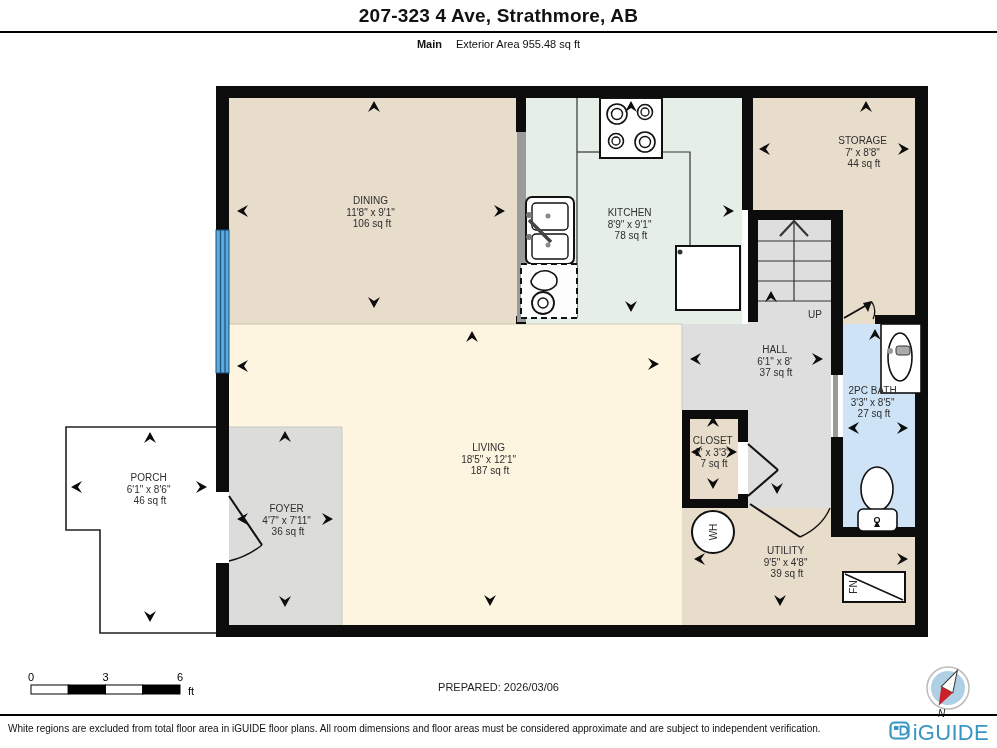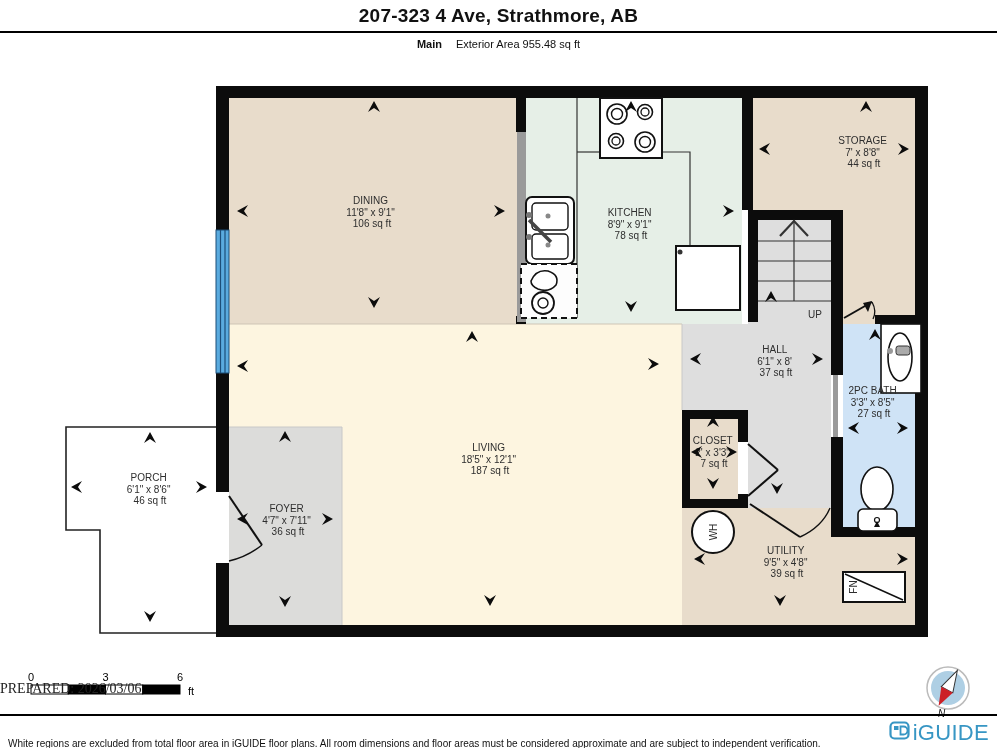--- a/index.html
+++ b/index.html
@@ -11,8 +11,8 @@
   .hdr-sub{position:absolute;top:38px;left:0;right:0;text-align:center;font-size:11px;}
   .hdr-sub .fl{font-weight:bold;margin-right:14px;}
   svg.plan{position:absolute;top:0;left:0;}
-  .prepared{position:absolute;top:681px;left:0;right:0;
-       font-size:14px;color:#222;font-family:Liberation Serif, serif;}
+  .prepared{position:absolute;top:681px;left:0;right:0;text-align:center;
+       font-size:11px;color:#222;}
   .footer{position:absolute;top:714px;left:0;right:0;bottom:0;border-top:2px solid #000;
        display:flex;justify-content:space-between;align-items:flex-start;}
   .foot-text{font-size:10px;color:#111;padding:22px 6px 0 8px;white-space:nowrap;}

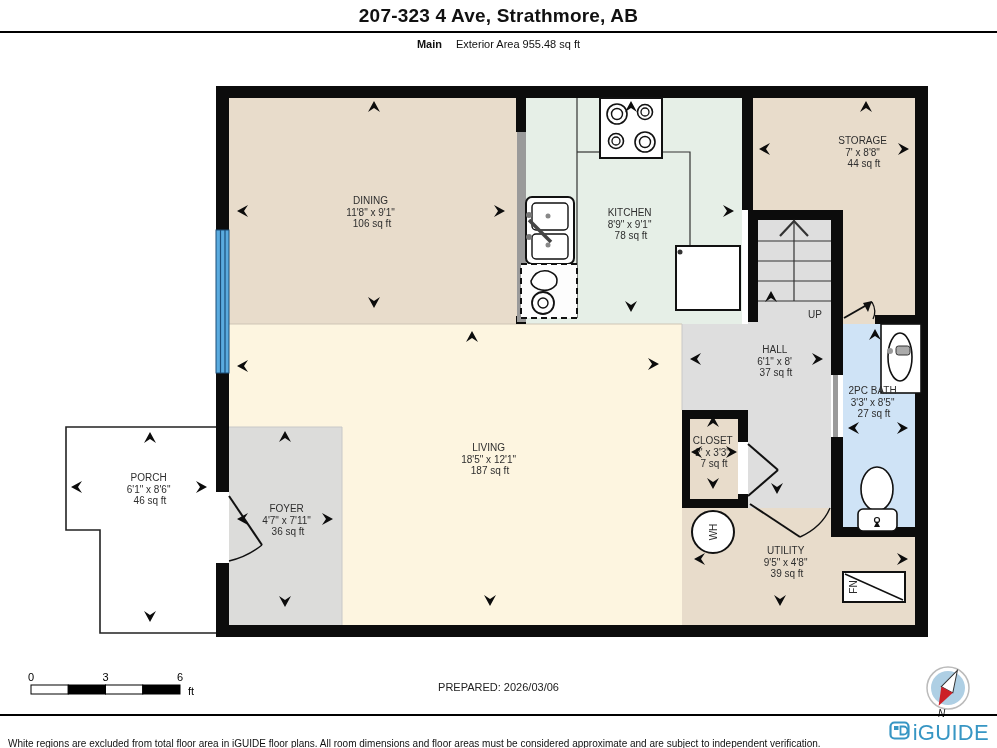--- a/index.html
+++ b/index.html
@@ -15,7 +15,7 @@
        font-size:11px;color:#222;}
   .footer{position:absolute;top:714px;left:0;right:0;bottom:0;border-top:2px solid #000;
        display:flex;justify-content:space-between;align-items:flex-start;}
-  .foot-text{font-size:10px;color:#111;padding:22px 6px 0 8px;white-space:nowrap;}
+  .foot-text{font-size:10px;color:#111;padding:7px 6px 0 8px;white-space:nowrap;}
   .brand{display:flex;padding:4px 8px 0 0;}
   .brand .btxt{font-size:22px;color:#3796c4;letter-spacing:.3px;margin-left:3px;}
   .rl{font-size:10px;fill:#2e2e2e;text-anchor:middle;}

